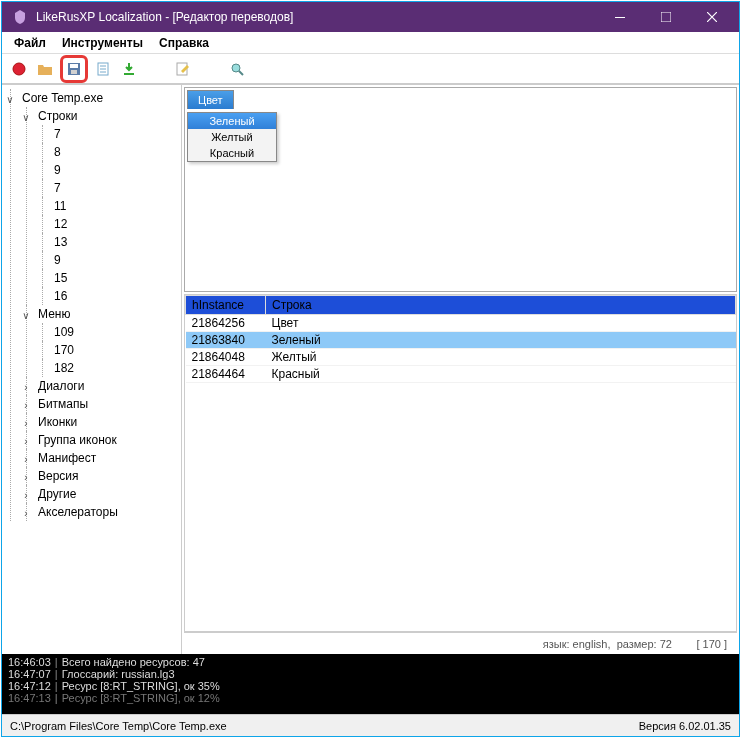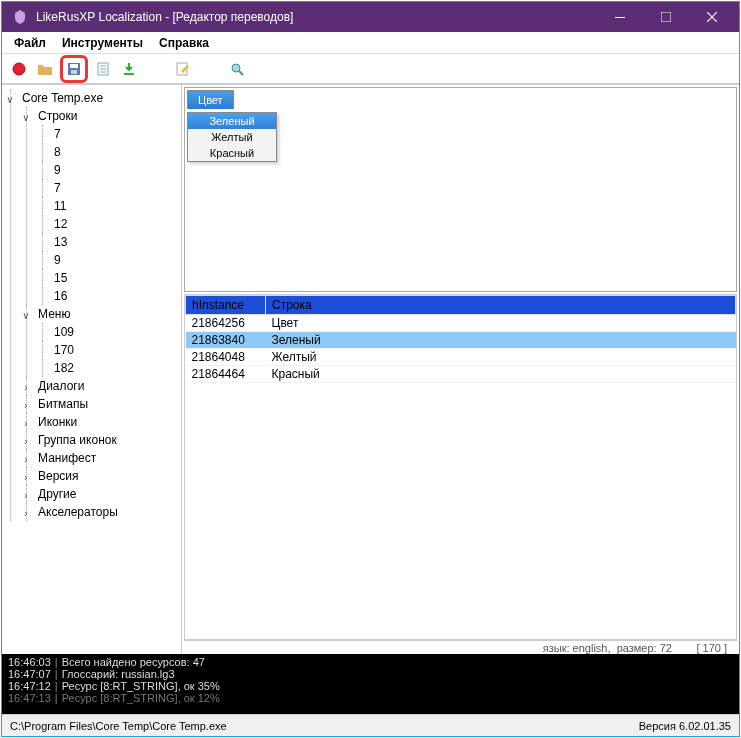--- a/index.html
+++ b/index.html
@@ -34,7 +34,7 @@
 th { text-align: left; font-weight: normal; background: #1d4ed8; border: 1px solid #ddd; padding: 2px 6px; }
 td { padding: 1px 6px; border-bottom: 1px solid #f2f2f2; }
 tr.selected-row td { background: #8ec9f7; }
-.lang-bar { height: 14px; border-top: 1px solid #ccc; display: flex; align-items: center; justify-content: flex-end; font-size: 11px; color: #555; padding: 0 10px; margin: 0 2px; }
+.lang-bar { height: 22px; border-top: 1px solid #ccc; display: flex; align-items: center; justify-content: flex-end; font-size: 11px; color: #555; padding: 0 10px; margin: 0 2px; }
 .log { background: #000; color: #ddd; font-size: 11px; font-family: Consolas, monospace; padding: 2px 6px; height: 60px; overflow: hidden; }
 .log .line { white-space: nowrap; }
 .log .sep { color: #888; padding: 0 4px; }

